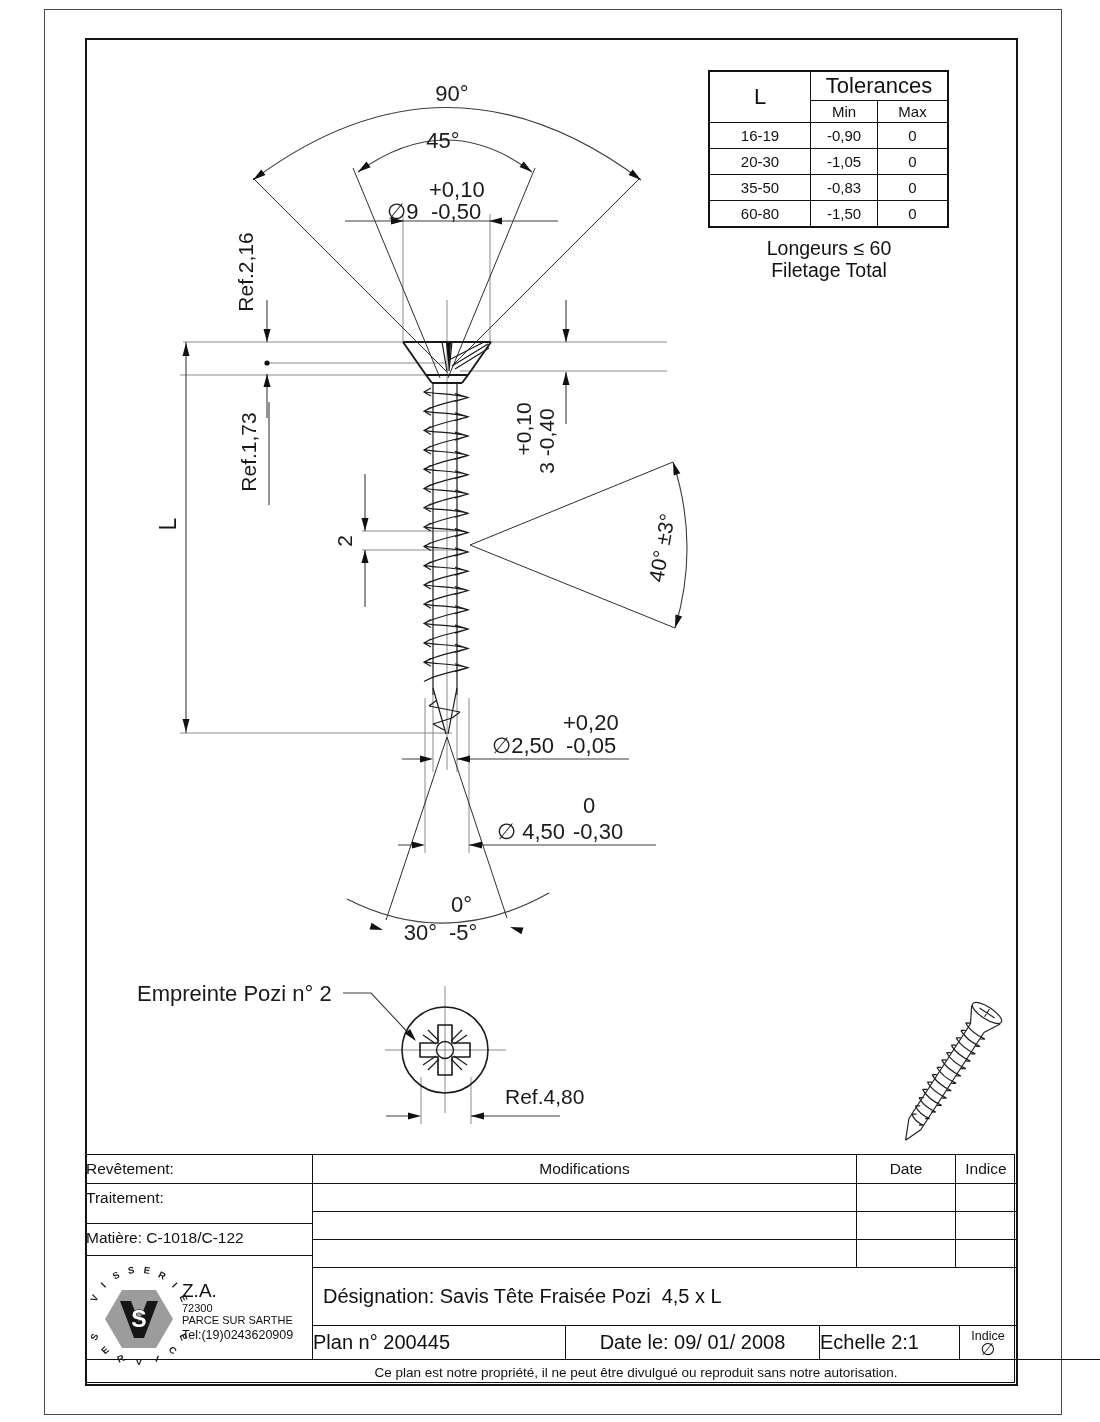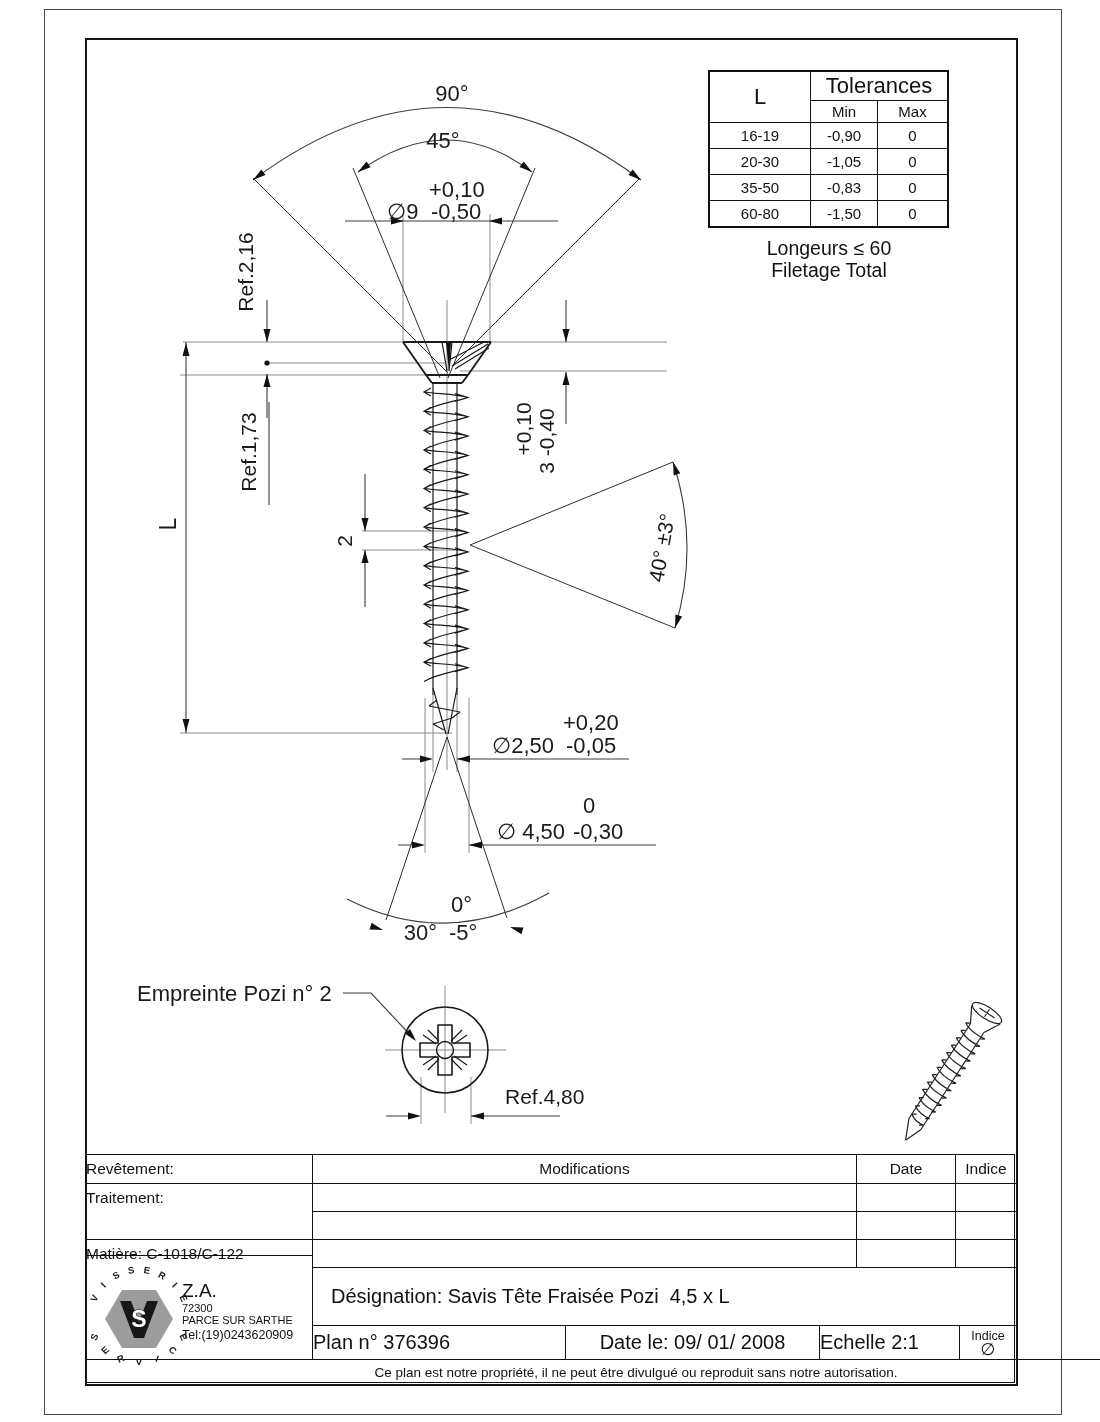--- a/index.html
+++ b/index.html
@@ -102,7 +102,7 @@
   <div class="tbc" style="left:770px;top:56px;width:99px;height:28px"></div>
   <div class="tbc" style="left:869px;top:56px;width:61px;height:28px"></div>
 
-  <div class="tbc nl padl" style="left:0;top:84px;width:226px;height:28px">Matière: C-1018/C-122</div>
+  <div class="tbc nl padl" style="left:0;top:68px;width:226px;height:28px">Matière: C-1018/C-122</div>
   <div class="tbc" style="left:226px;top:84px;width:544px;height:28px"></div>
   <div class="tbc" style="left:770px;top:84px;width:99px;height:28px"></div>
   <div class="tbc" style="left:869px;top:84px;width:61px;height:28px"></div>

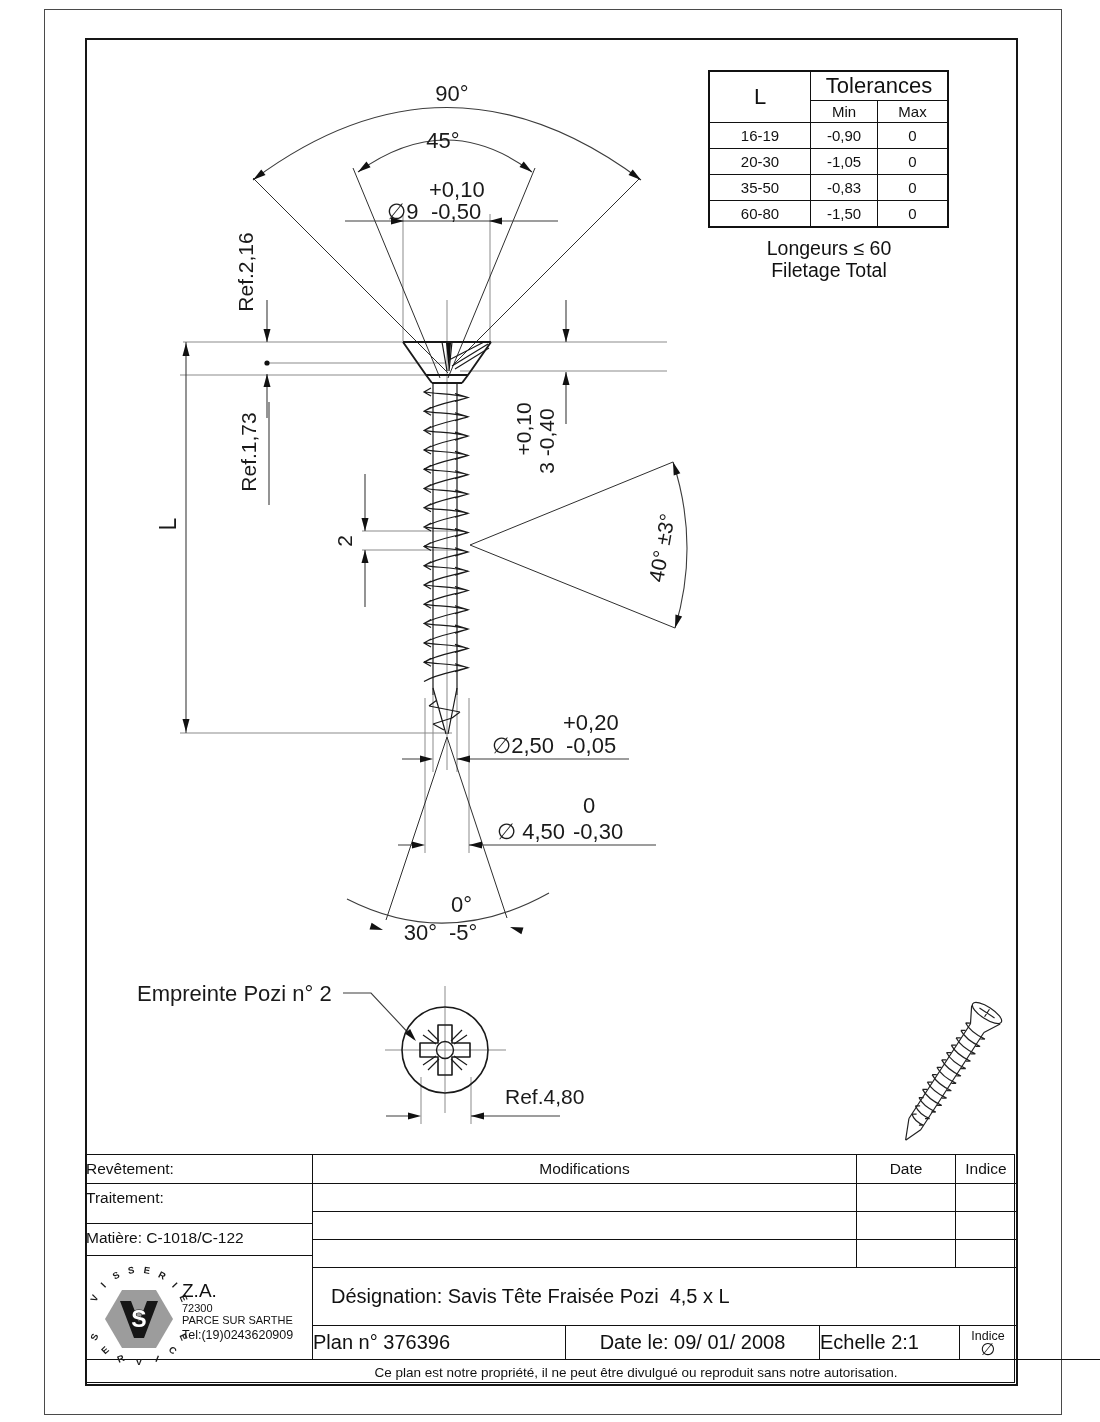--- a/index.html
+++ b/index.html
@@ -115,7 +115,7 @@
       <div class="tl">Tel:(19)0243620909</div>
     </div>
   </div>
-  <div class="tbc big pre" style="left:226px;top:112px;width:704px;height:58px;padding-left:18px">Désignation: Savis Tête Fraisée Pozi  4,5 x L</div>
+  <div class="tbc big pre" style="left:226px;top:112px;width:704px;height:58px;padding-left:10px">Désignation: Savis Tête Fraisée Pozi  4,5 x L</div>
   <div class="tbc big padl" style="left:226px;top:170px;width:253px;height:34px">Plan n° 376396</div>
   <div class="tbc big ctr" style="left:479px;top:170px;width:254px;height:34px">Date le: 09/ 01/ 2008</div>
   <div class="tbc big padl" style="left:733px;top:170px;width:140px;height:34px">Echelle 2:1</div>

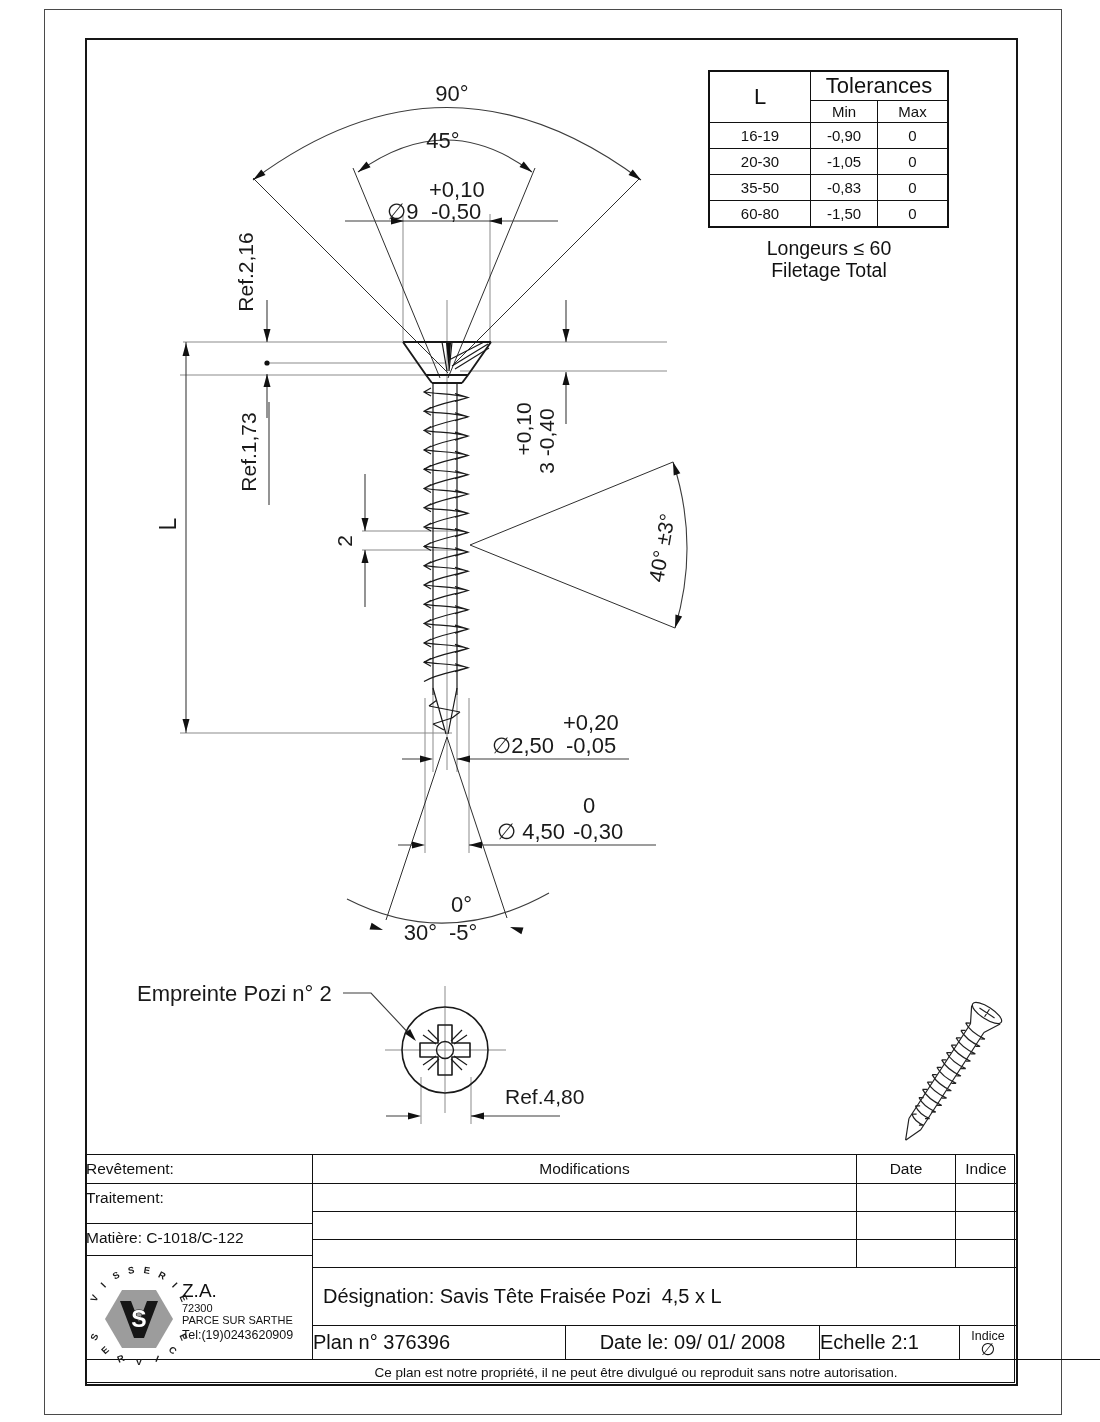--- a/index.html
+++ b/index.html
@@ -116,7 +116,7 @@
     </div>
   </div>
   <div class="tbc big pre" style="left:226px;top:112px;width:704px;height:58px;padding-left:10px">Désignation: Savis Tête Fraisée Pozi  4,5 x L</div>
-  <div class="tbc big padl" style="left:226px;top:170px;width:253px;height:34px">Plan n° 376396</div>
+  <div class="tbc big padl" style="left:226px;top:170px;width:253px;height:34px">Plan n° 200445</div>
   <div class="tbc big ctr" style="left:479px;top:170px;width:254px;height:34px">Date le: 09/ 01/ 2008</div>
   <div class="tbc big padl" style="left:733px;top:170px;width:140px;height:34px">Echelle 2:1</div>
   <div class="tbc" style="left:873px;top:170px;width:57px;height:34px">

